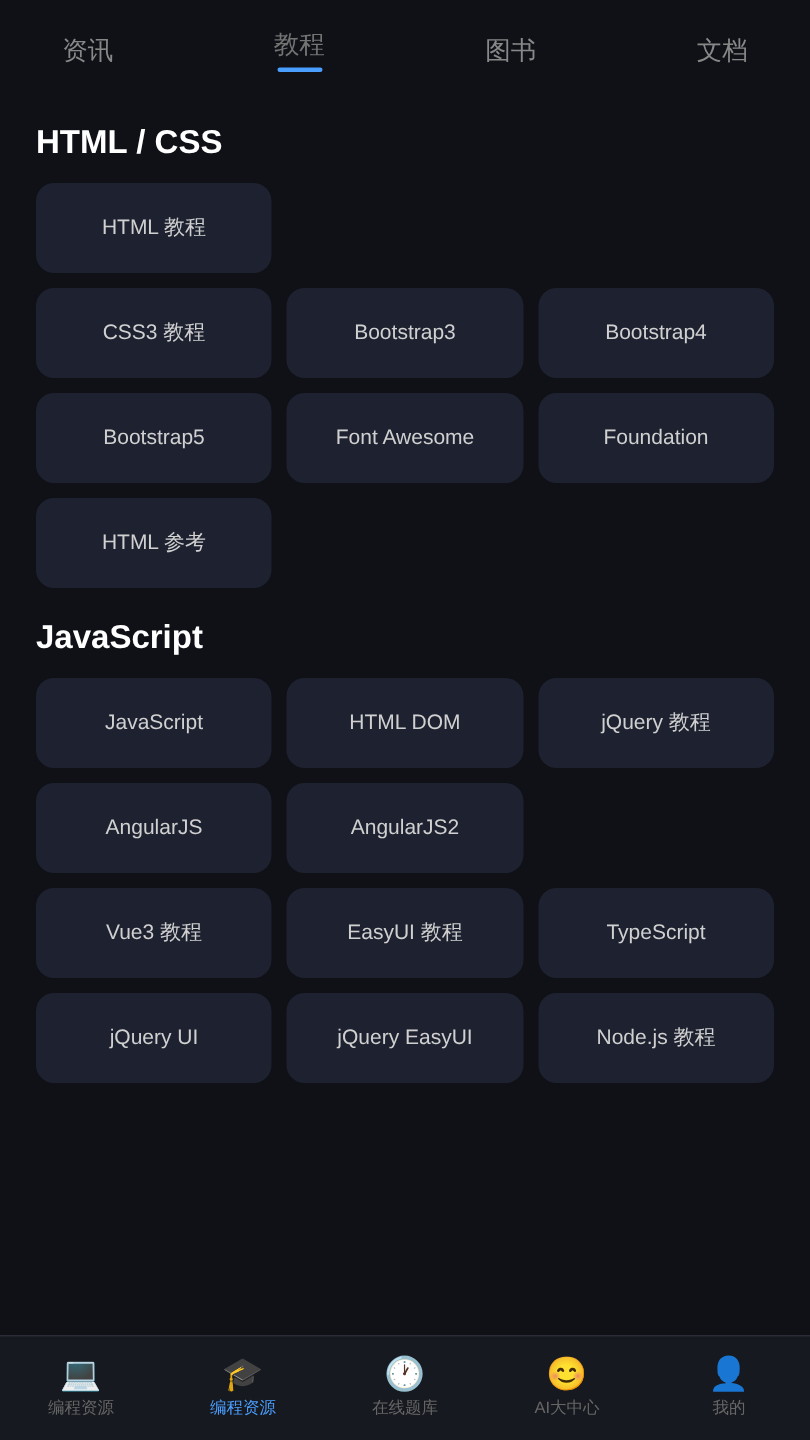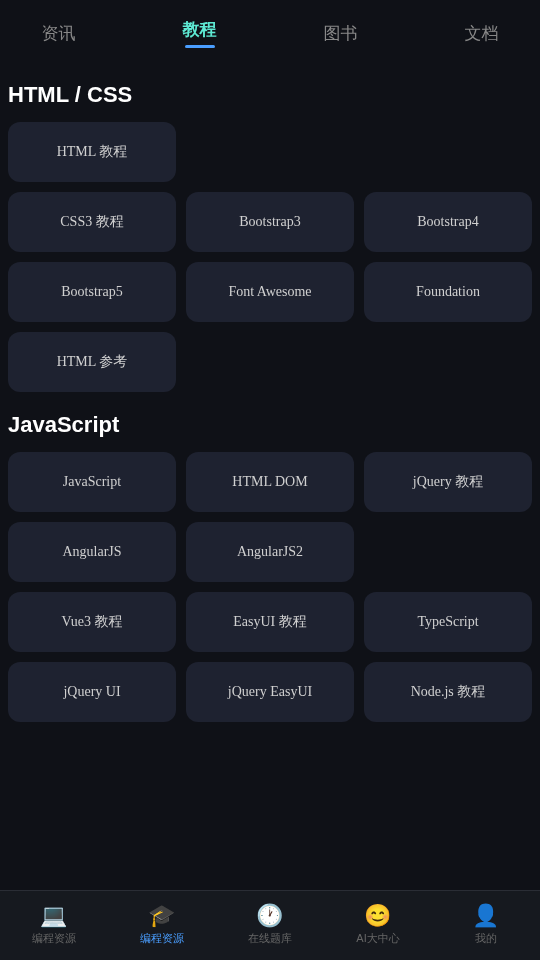--- a/index.html
+++ b/index.html
@@ -31,8 +31,8 @@
       position: relative;
     }
     .nav-item.active {
-      color: #5eead4;
-      font-weight: 700;
+      color: #737373;
+      font-weight: 400;
     }
     .nav-item.active::after {
       content: '';

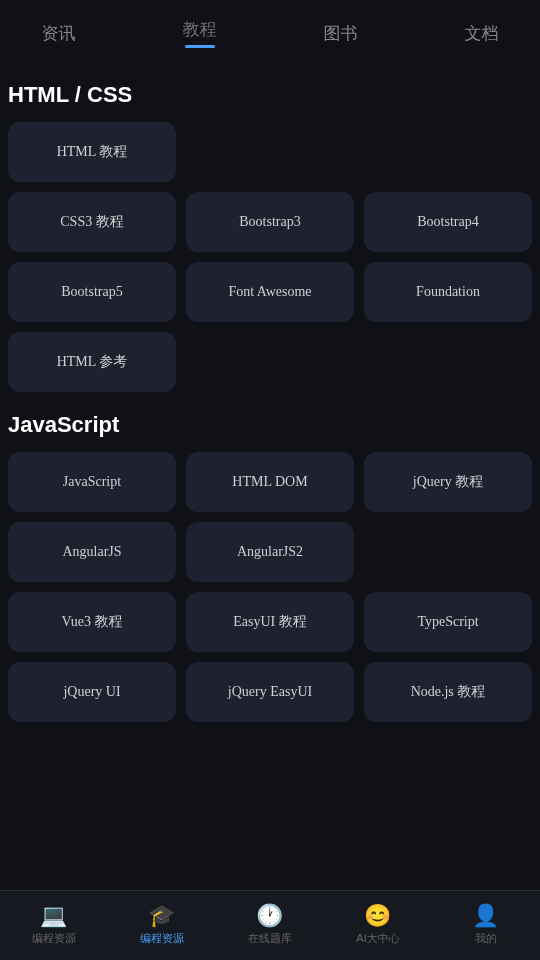--- a/index.html
+++ b/index.html
@@ -48,7 +48,7 @@
     .content {
       flex: 1;
       overflow-y: auto;
-      padding: 16px 8px 80px;
+      padding: 16px 24px 80px;
     }
 
     .section-title {

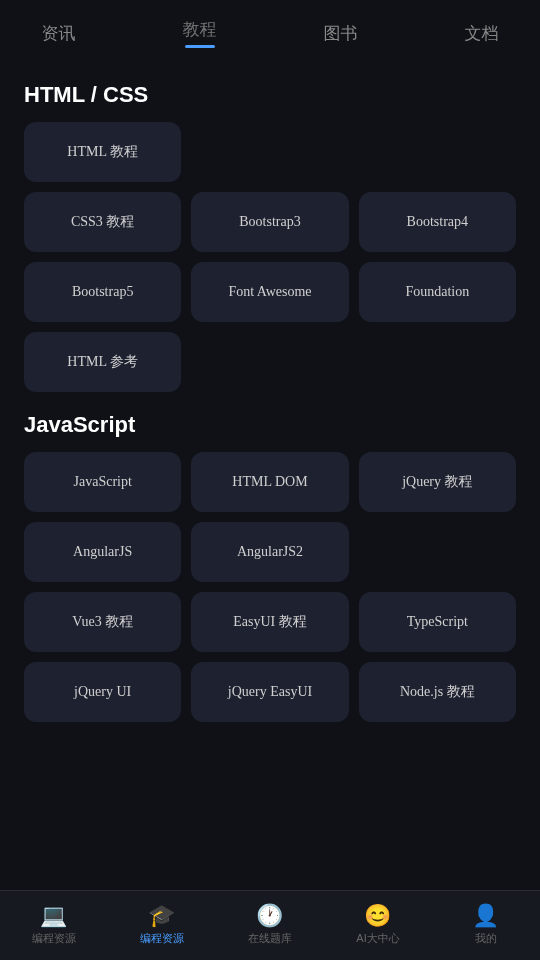--- a/index.html
+++ b/index.html
@@ -79,7 +79,6 @@
       align-items: center;
       justify-content: center;
       line-height: 1.4;
-      font-family: Liberation Serif, serif;
     }
 
     .section-gap {

